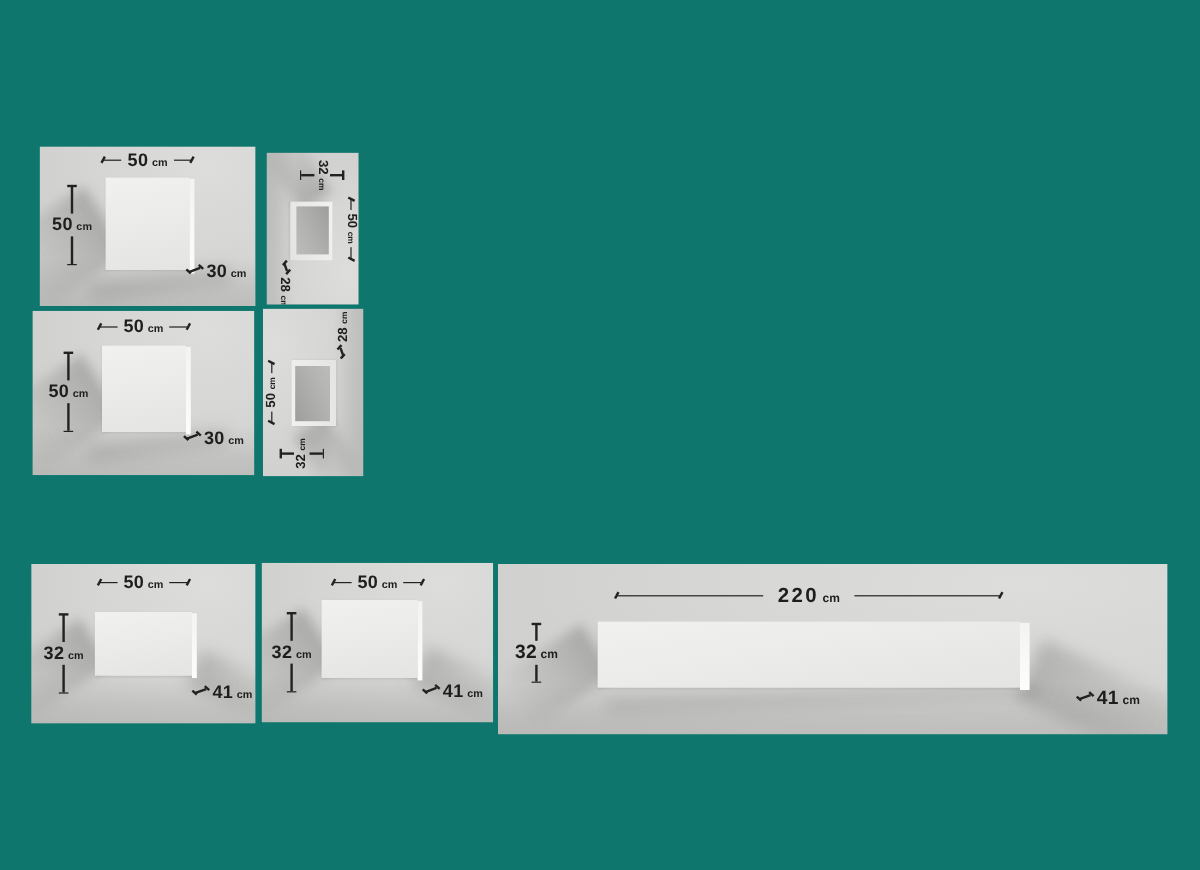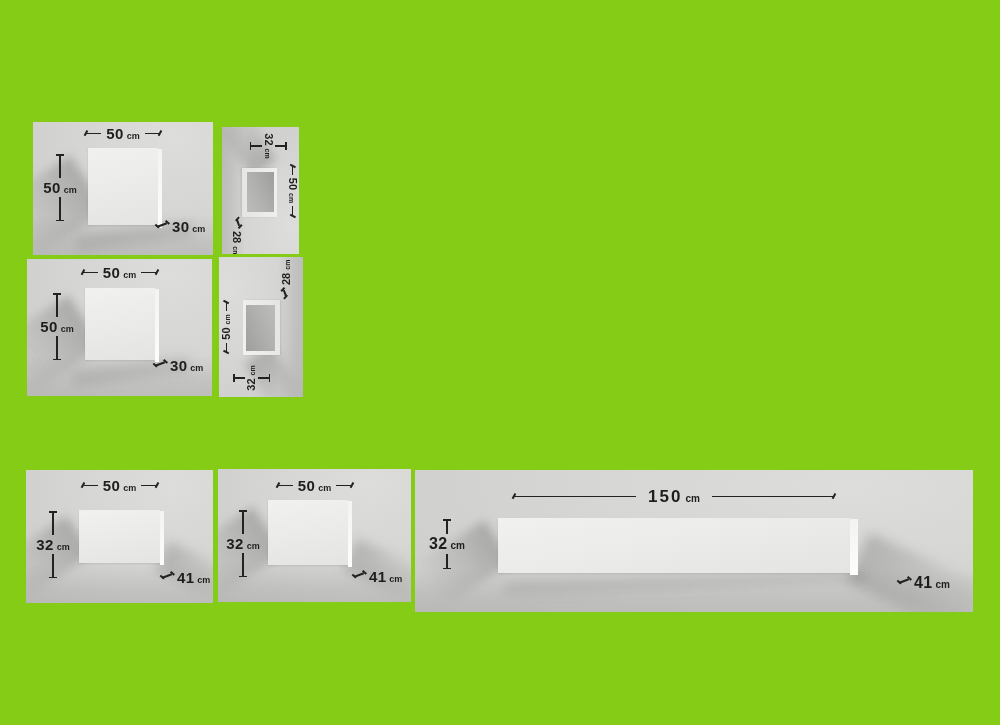--- a/index.html
+++ b/index.html
@@ -3,7 +3,7 @@
 <meta charset="utf-8">
 <style>
   html,body{margin:0;padding:0;background:#ffffff;}
-  .page{position:relative;width:1000px;height:725px;background:#84cc16;overflow:hidden;
+  .page{position:relative;width:1000px;height:725px;background:#0f766e;overflow:hidden;
         font-family:"Liberation Sans", sans-serif;color:#1e1e1c;}
 
   

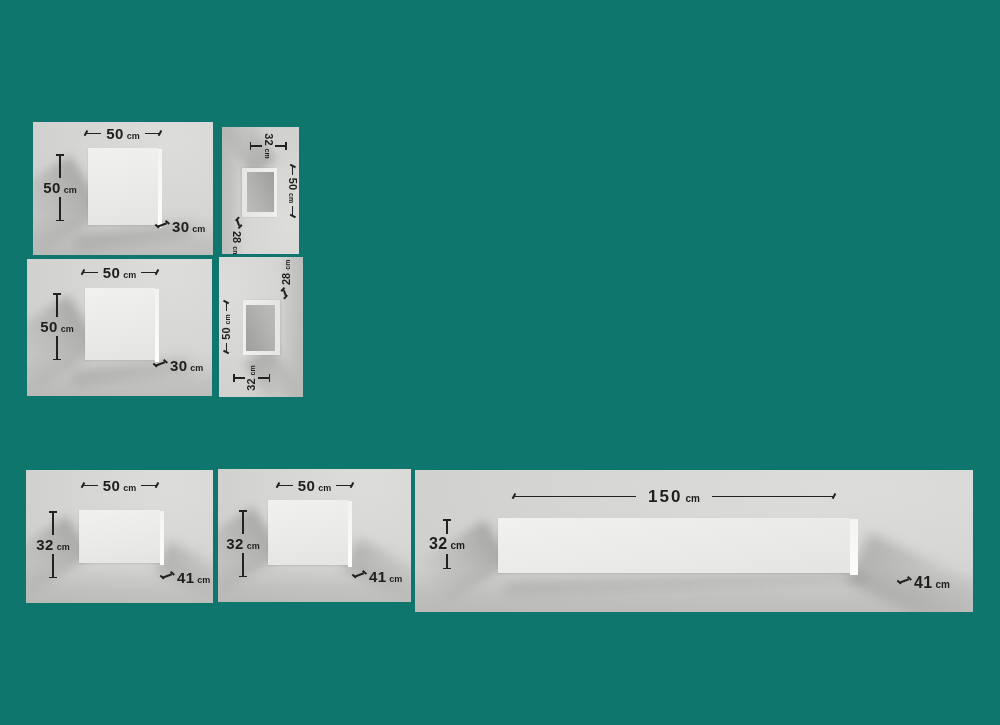--- a/index.html
+++ b/index.html
@@ -343,7 +343,7 @@
       <div class="dim dim-top">
         <span class="seg l"></span>
         <span class="lab">
-          <span class="num">150</span>
+          <span class="num">220</span>
           <span class="unit">cm</span>
         </span>
         <span class="seg r"></span>

